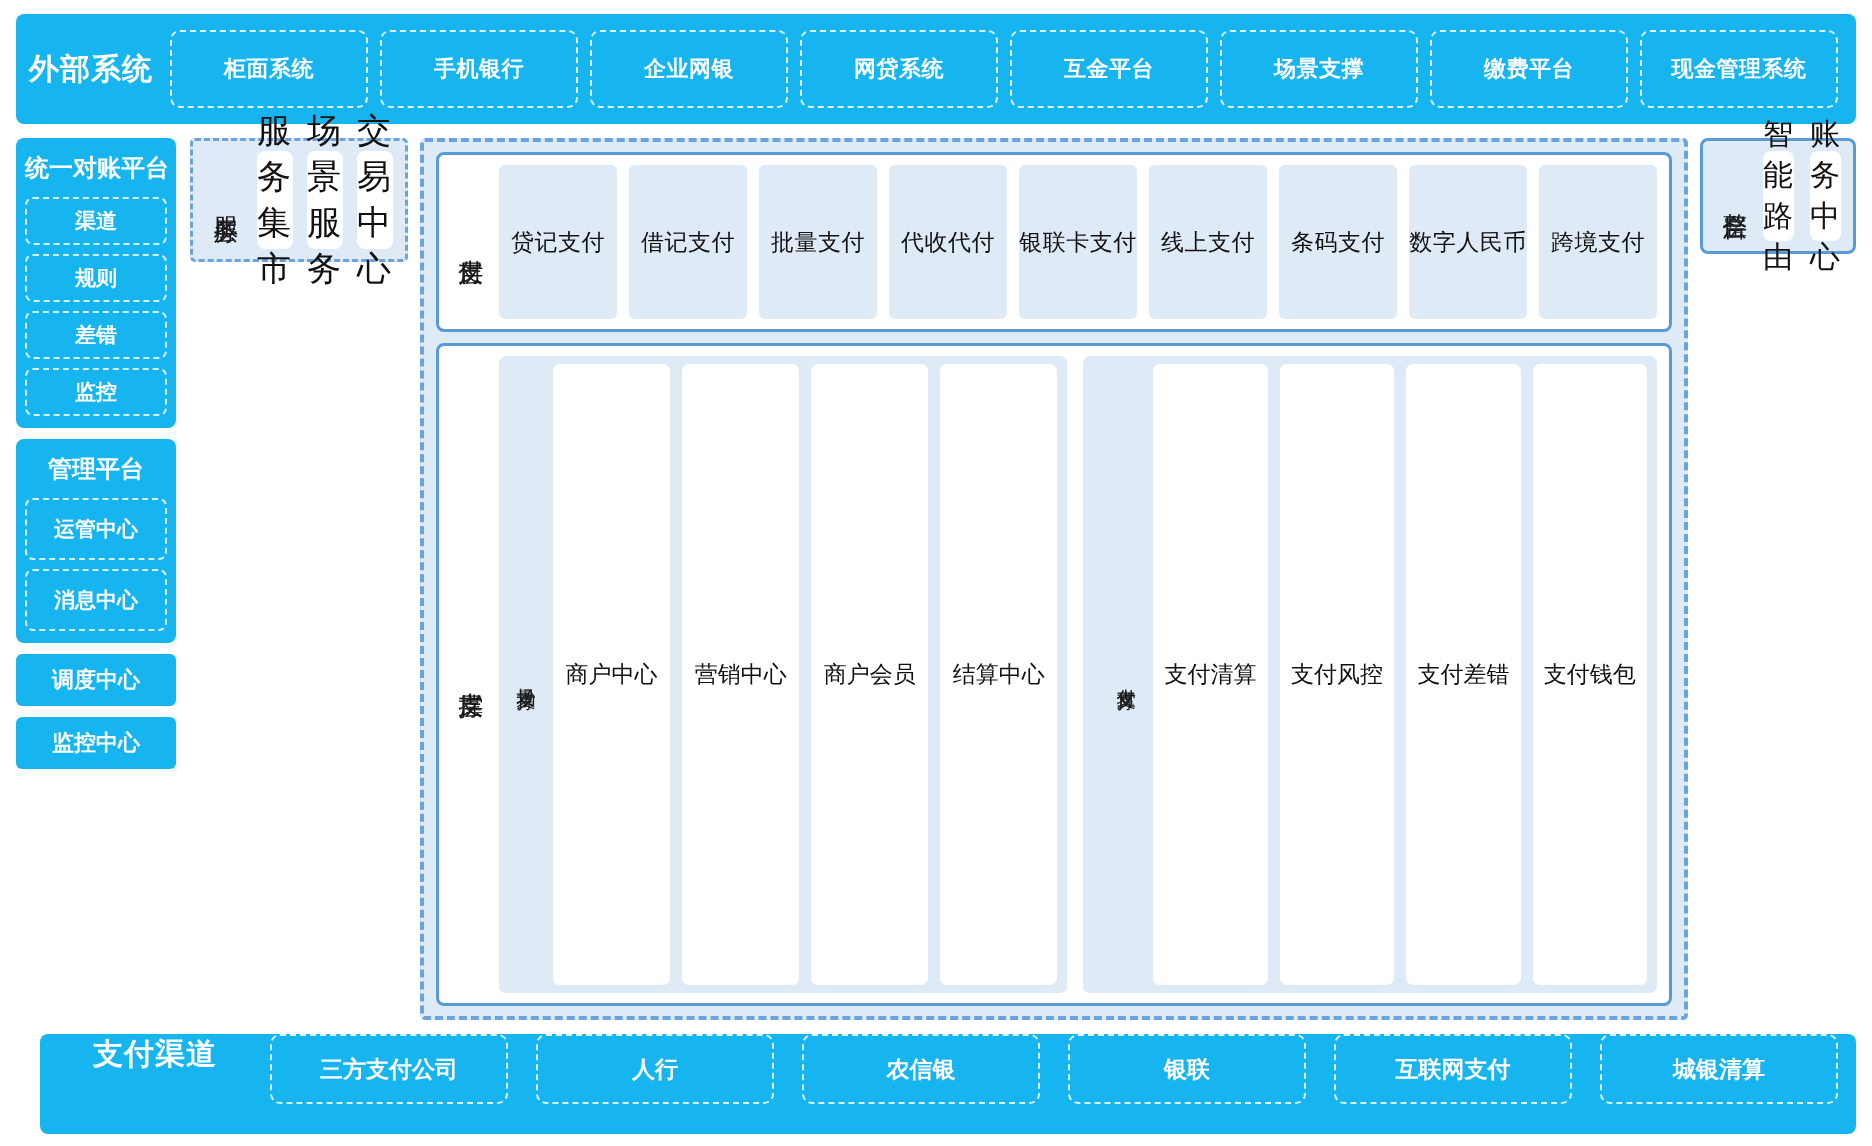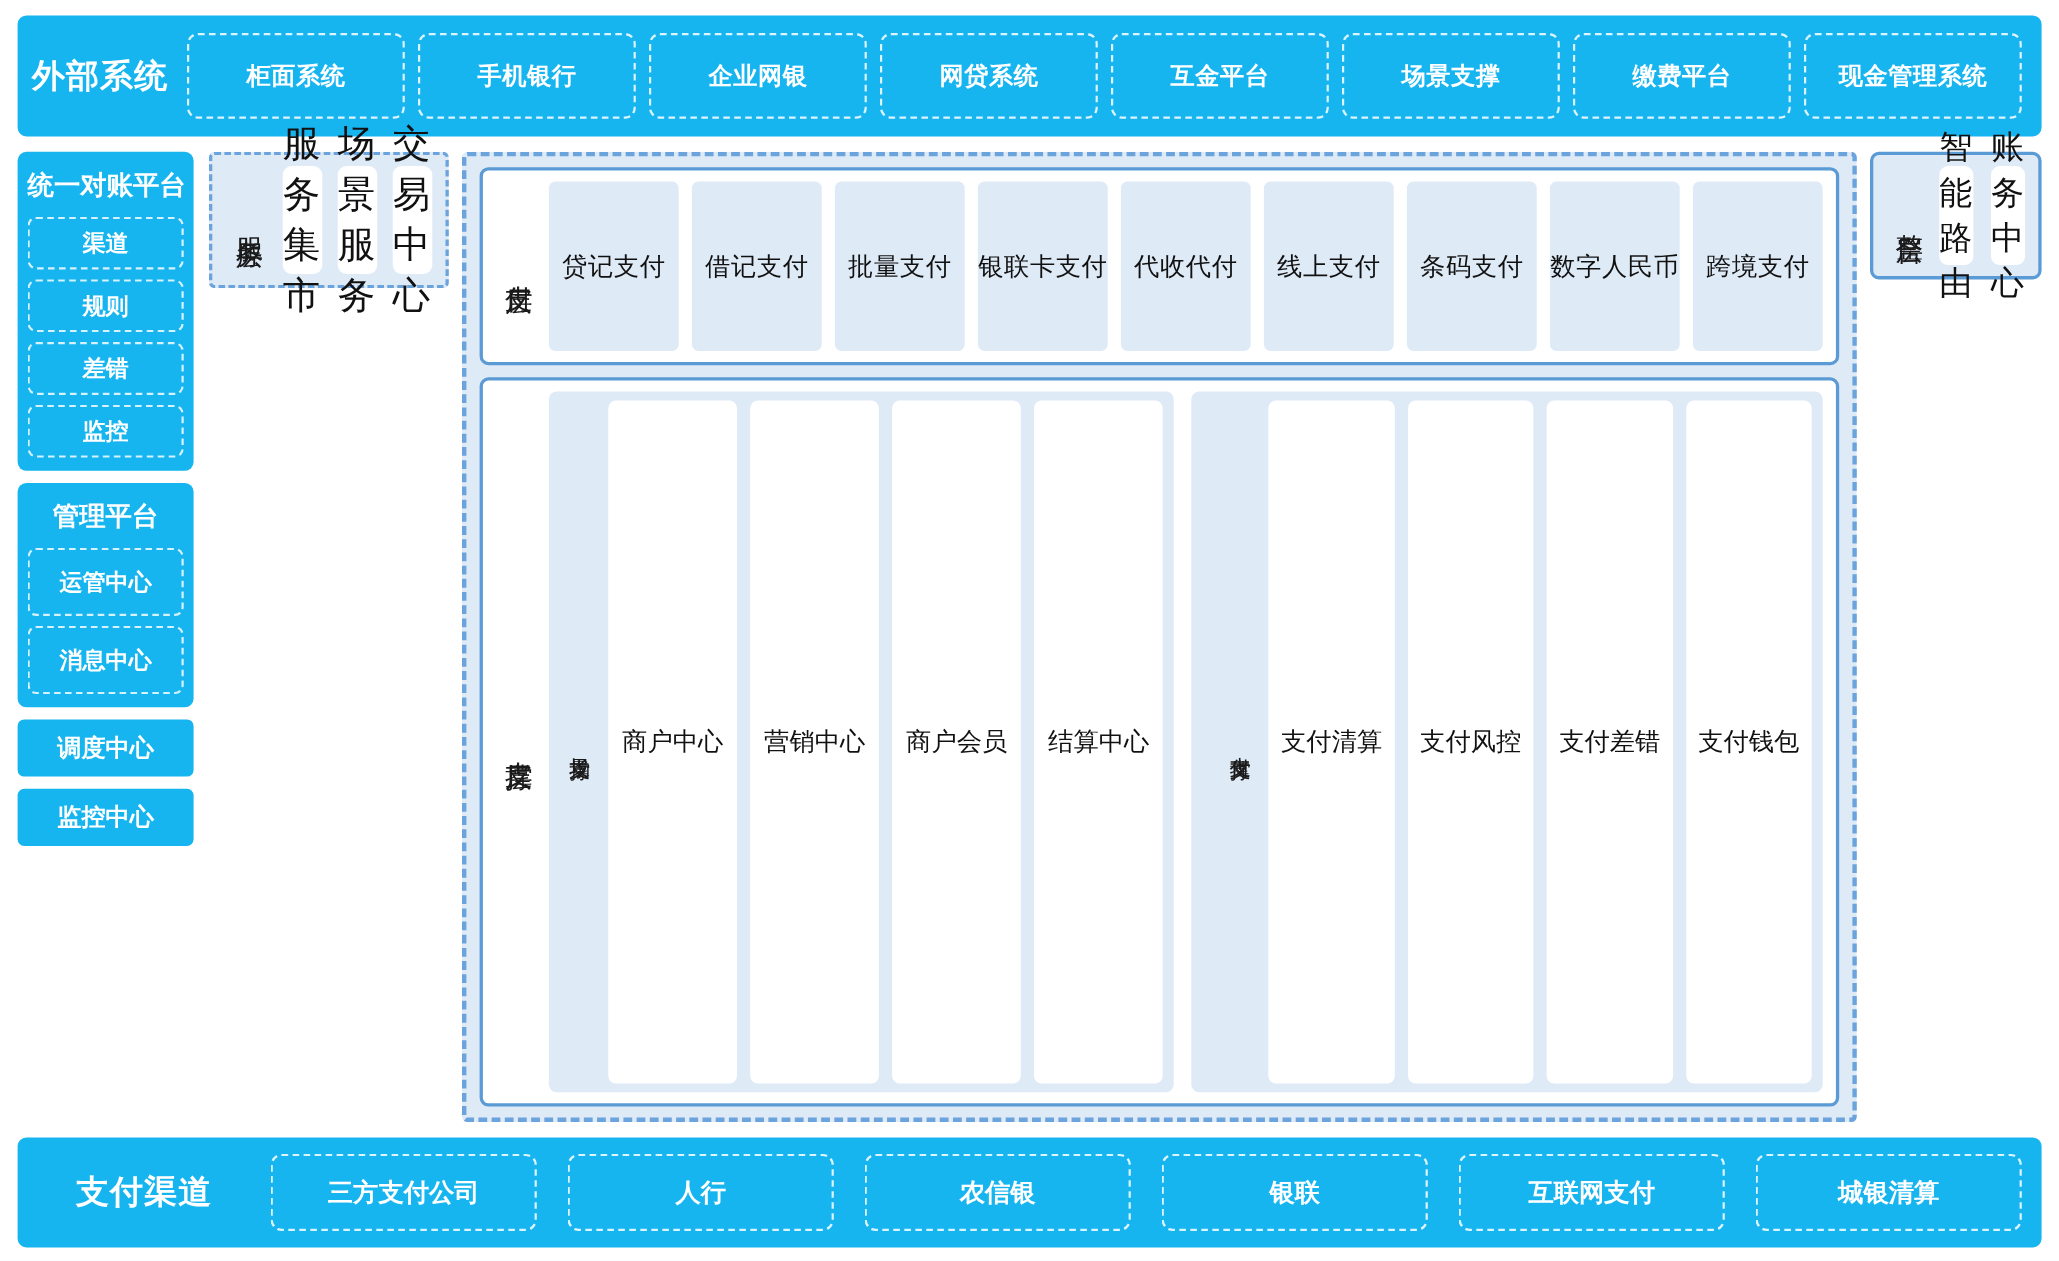--- a/index.html
+++ b/index.html
@@ -401,8 +401,8 @@
             <div class="pay-item">贷记支付</div>
             <div class="pay-item">借记支付</div>
             <div class="pay-item">批量支付</div>
+            <div class="pay-item">代收代付</div>
             <div class="pay-item">银联卡支付</div>
-            <div class="pay-item">代收代付</div>
             <div class="pay-item">线上支付</div>
             <div class="pay-item">条码支付</div>
             <div class="pay-item">数字人民币</div>

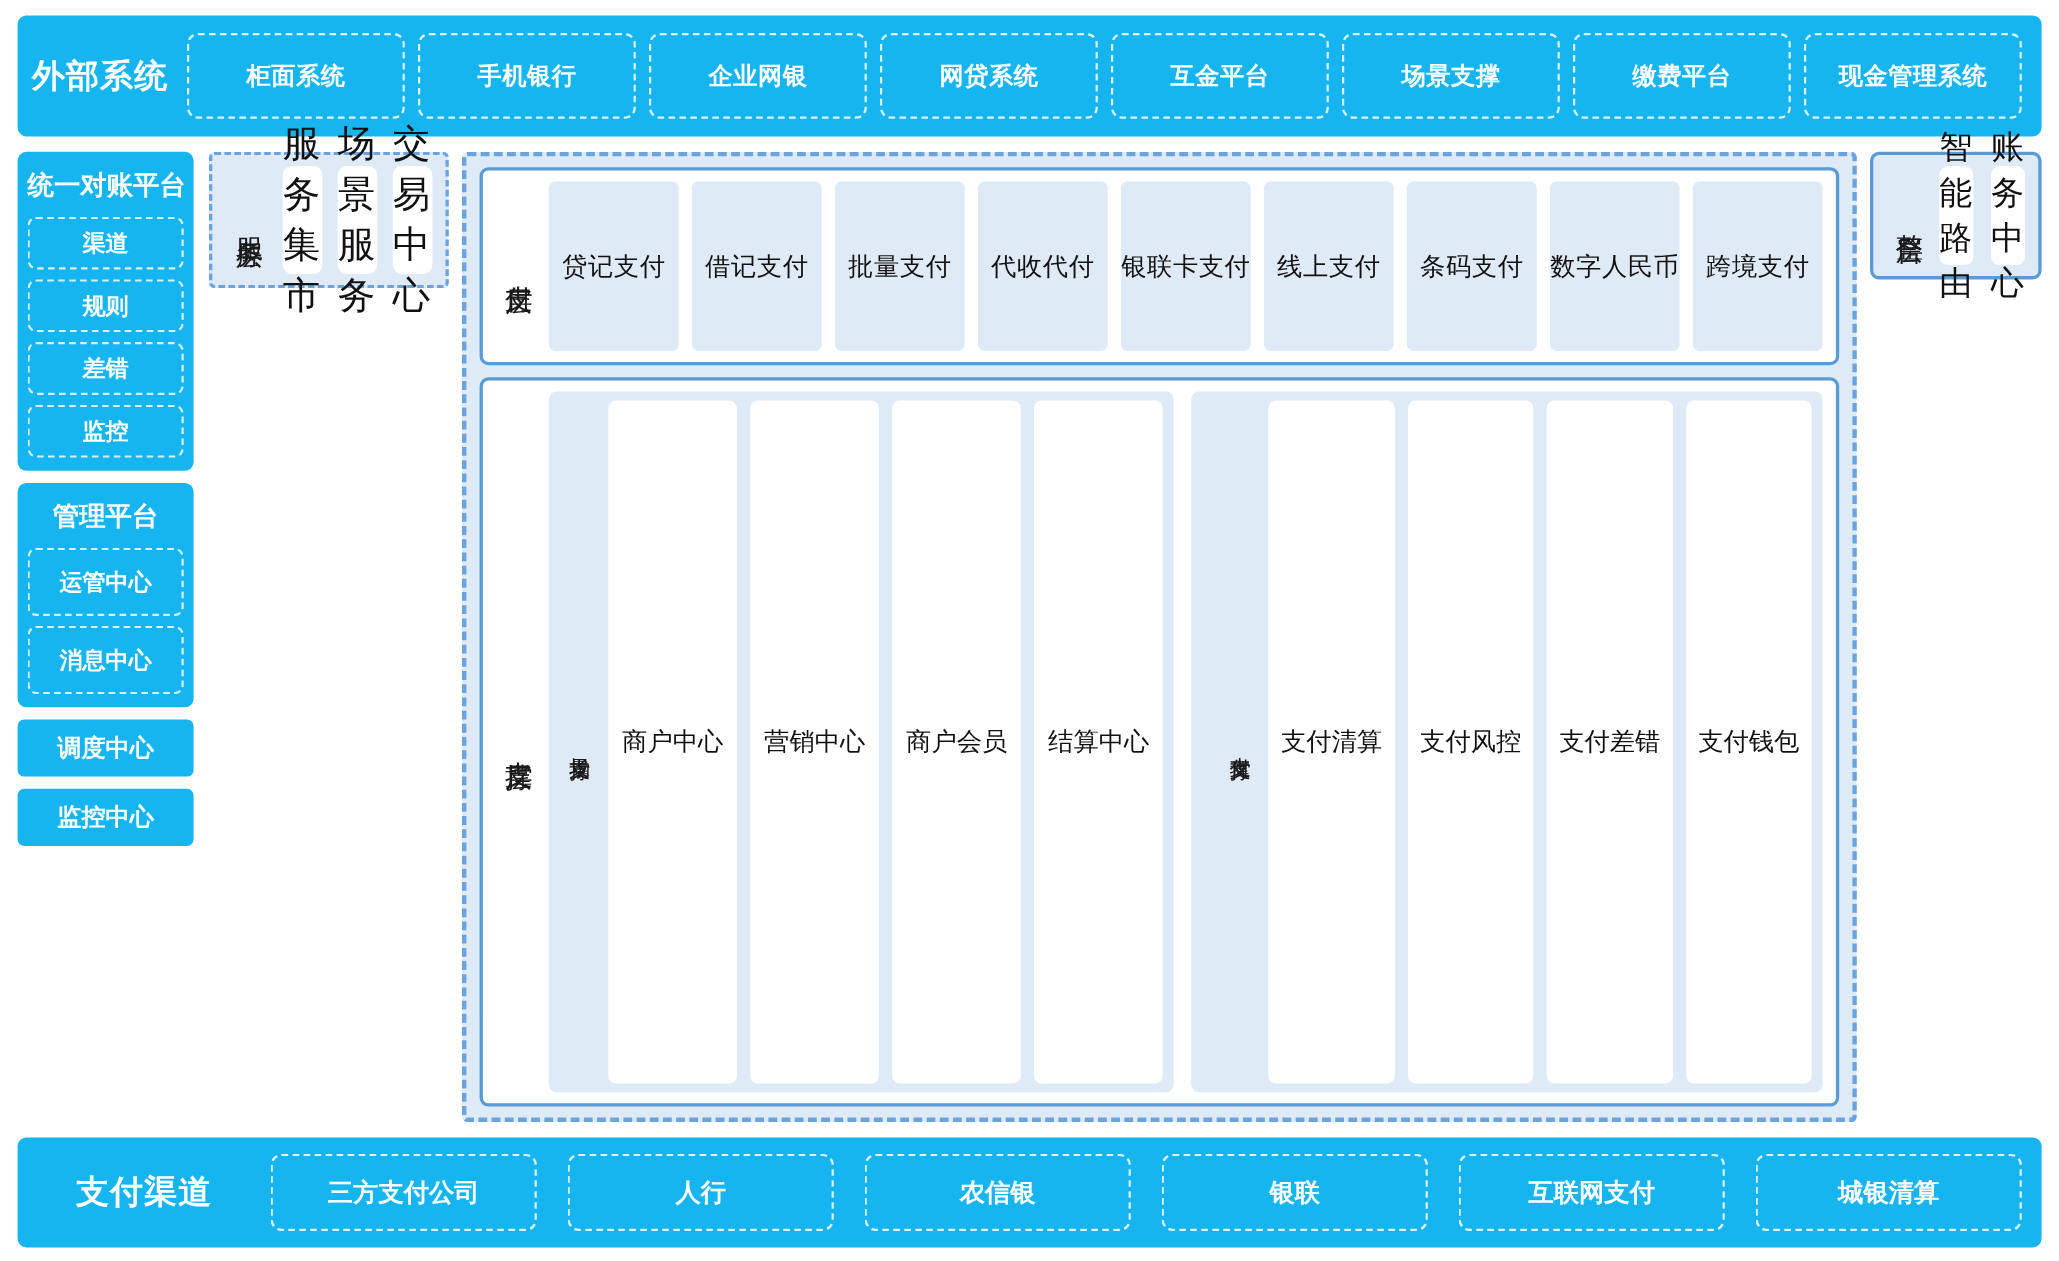--- a/index.html
+++ b/index.html
@@ -309,8 +309,9 @@
     background: #16b5f0;
     border-radius: 8px;
     display: flex;
-    align-items: center;
+    align-items: flex-start;
     padding-right: 18px;
+    margin-left: 24px;
   }
   .chan-title {
     color: #ffffff;

